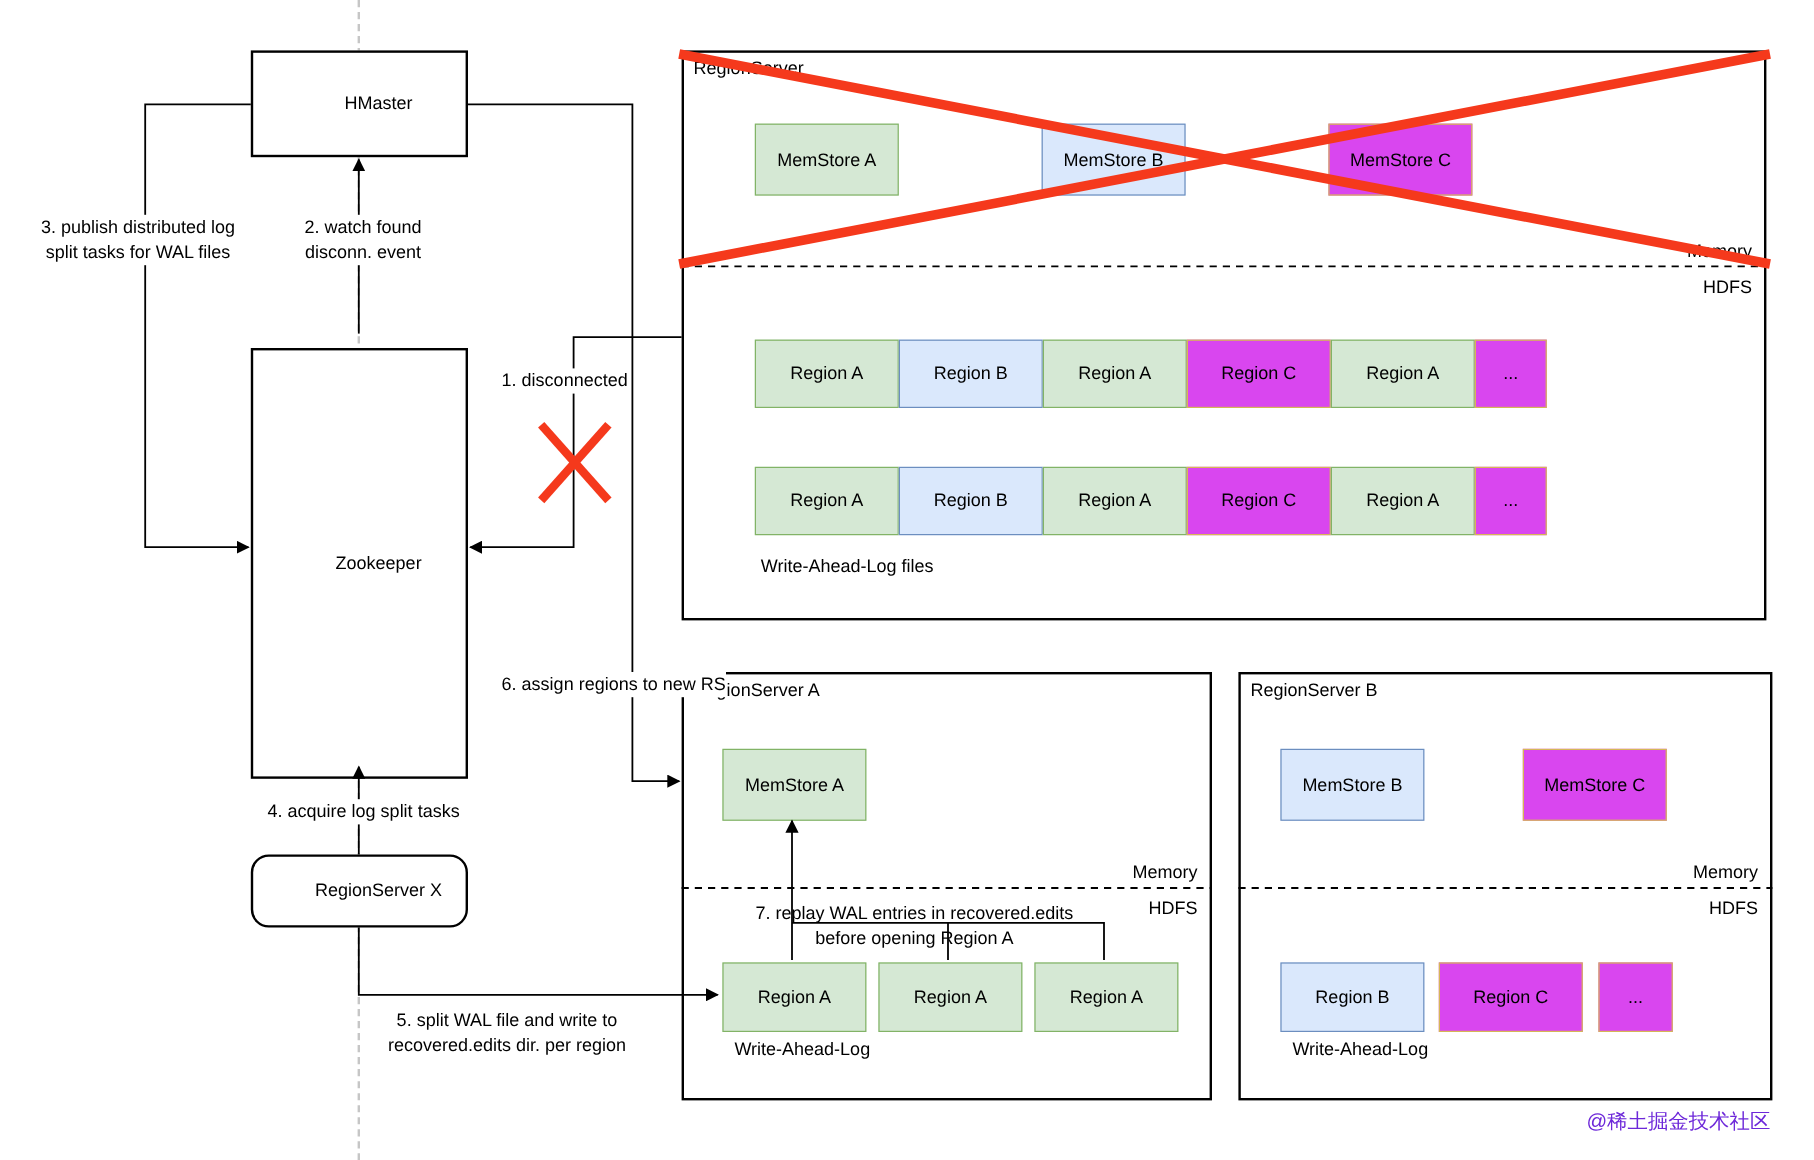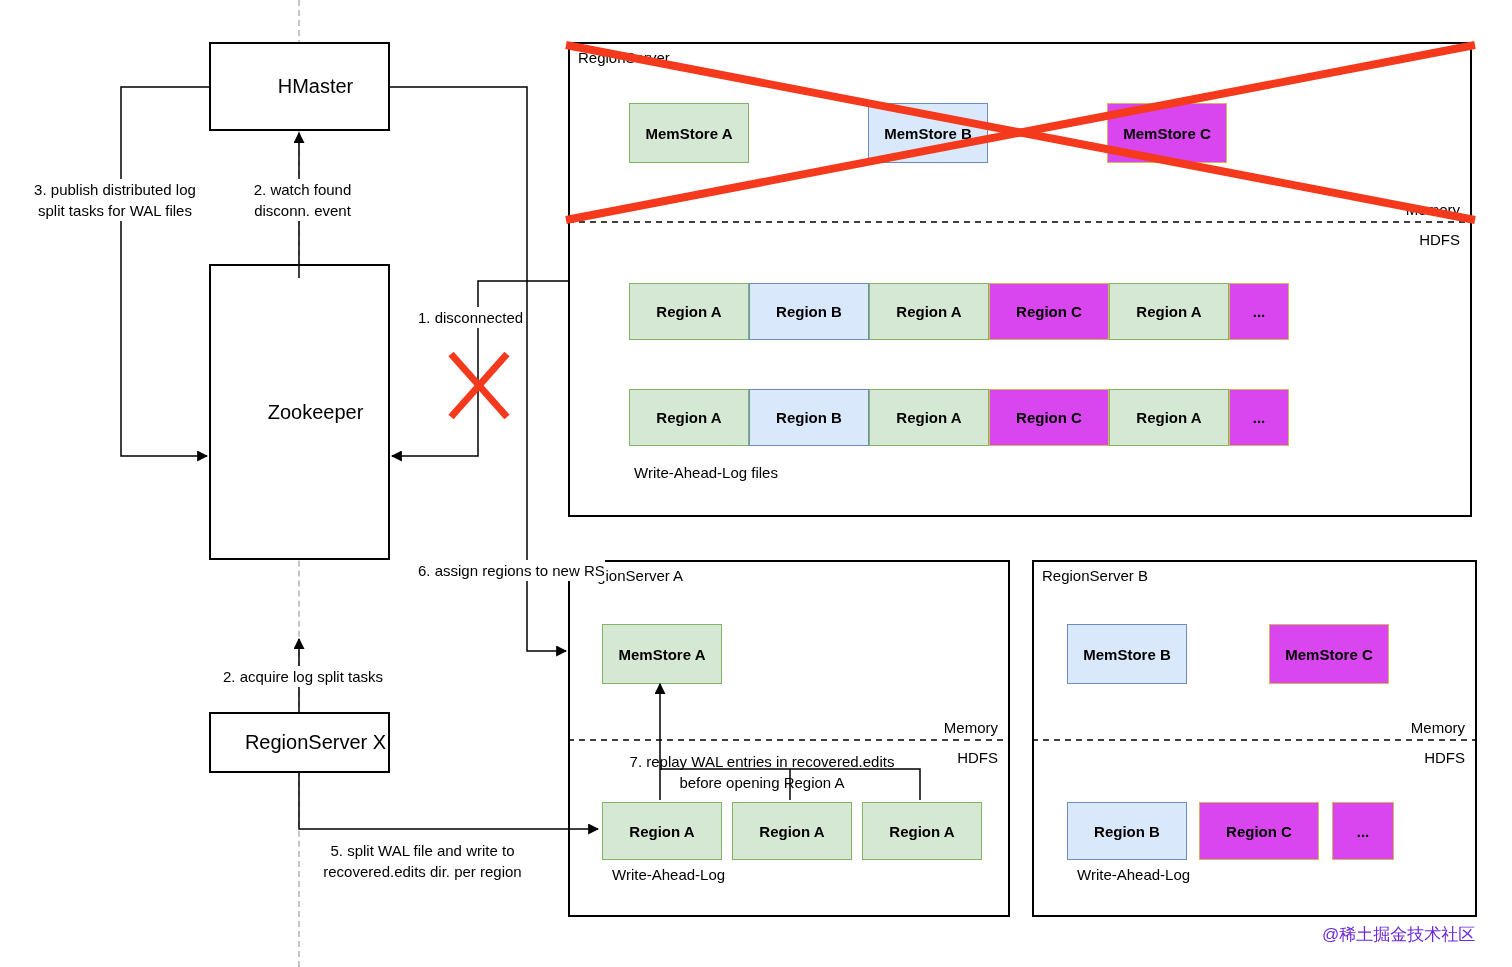--- a/index.html
+++ b/index.html
@@ -12,7 +12,7 @@
   .box { position:absolute; border:2px solid #000; background:#fff;
     box-sizing:border-box; z-index:1; }
   .center-label { display:flex; align-items:center; justify-content:center;
-    font-size:20px;padding-left:32px; }
+    font-size:15px;padding-left:32px; }
   .corner-title { position:absolute; left:8px; top:5px; font-size:15px; white-space:nowrap; }
   .cbox { position:absolute; border:1px solid #000; box-sizing:border-box;
     display:flex; align-items:center; justify-content:center; font-size:15px;

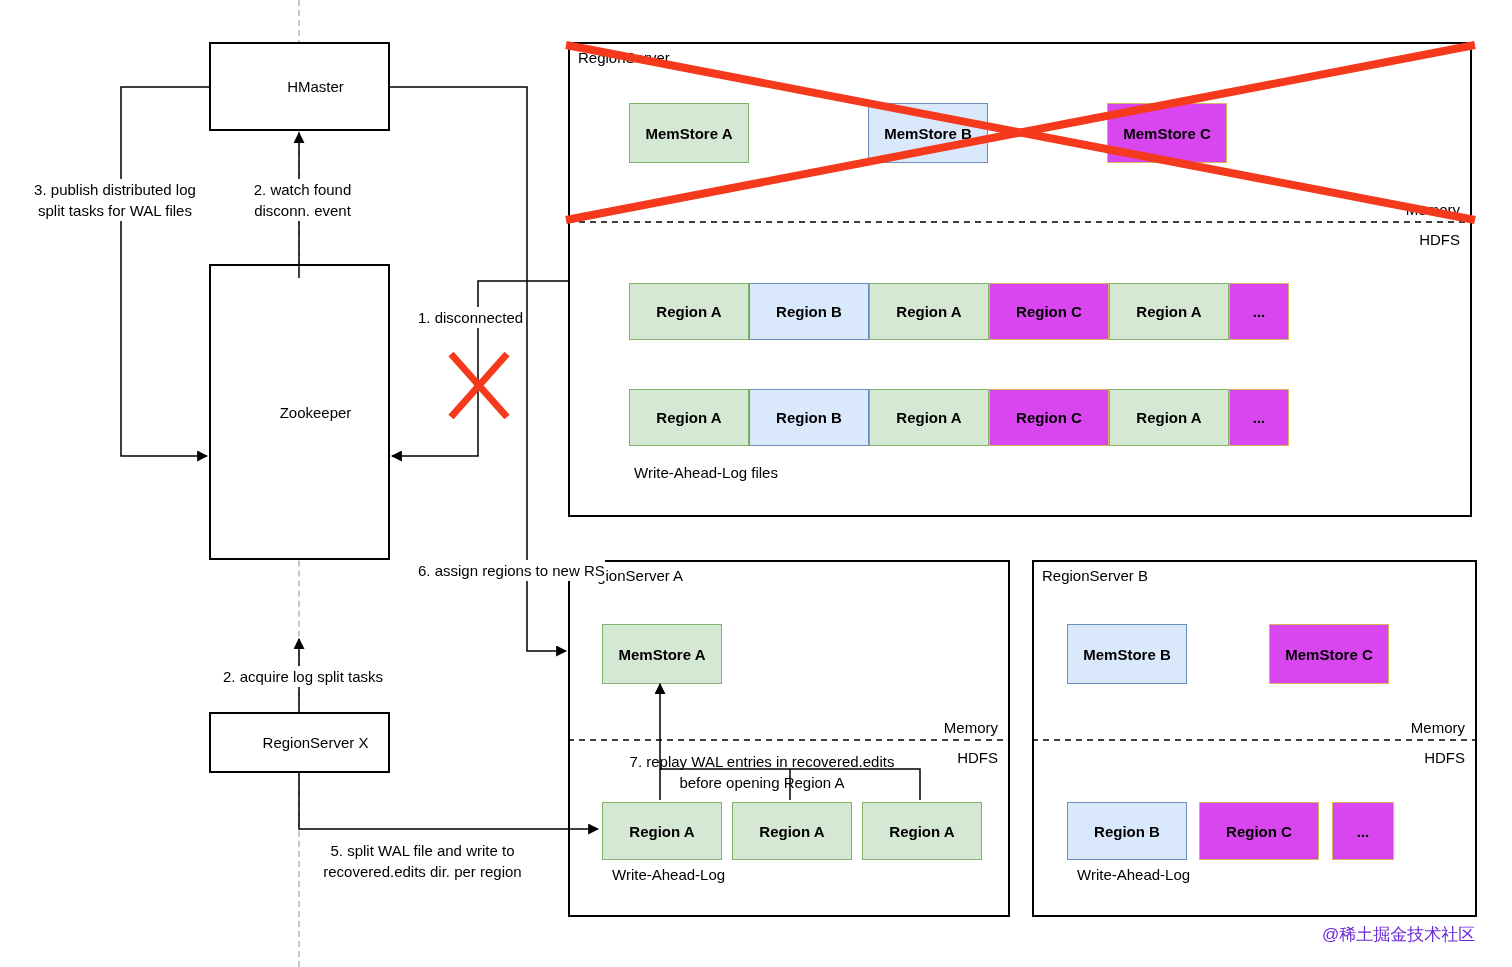--- a/index.html
+++ b/index.html
@@ -16,7 +16,7 @@
   .corner-title { position:absolute; left:8px; top:5px; font-size:15px; white-space:nowrap; }
   .cbox { position:absolute; border:1px solid #000; box-sizing:border-box;
     display:flex; align-items:center; justify-content:center; font-size:15px;
-    white-space:nowrap;font-weight:bold; }
+    white-space:nowrap; }
   .c-green  { background:#d5e8d4; border-color:#82b366; }
   .c-blue   { background:#dae8fc; border-color:#6c8ebf; }
   .c-yellow { background:#d946ef; border-color:#d6b656; }

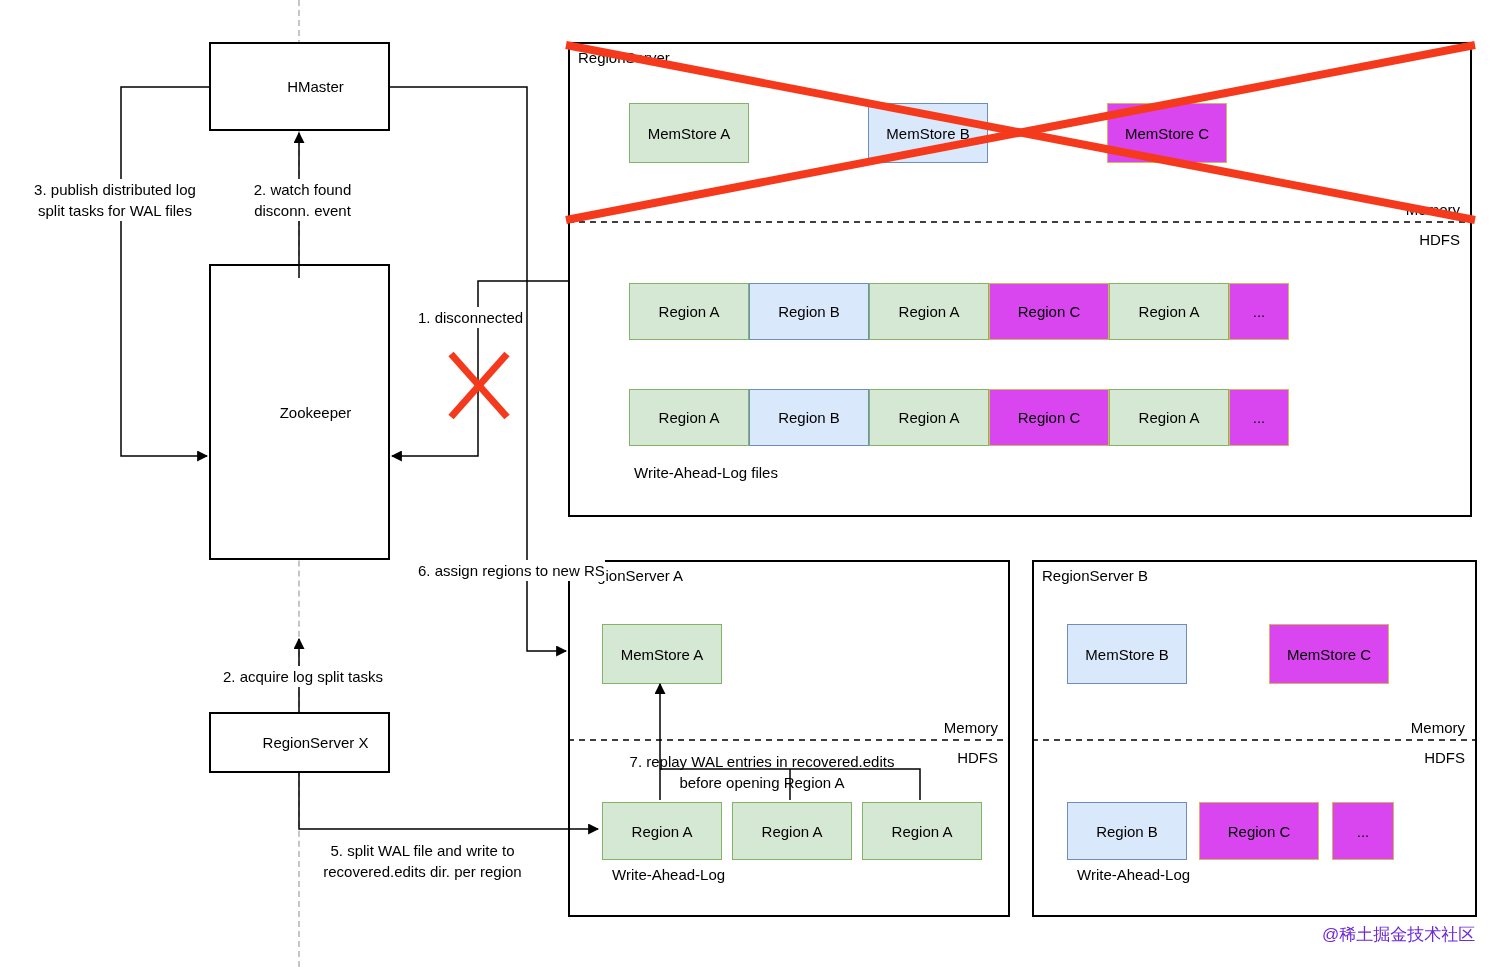--- a/index.html
+++ b/index.html
@@ -41,7 +41,7 @@
     <span>HMaster</span>
   </div>
 
-  <div class="box center-label" style="left:209px; top:264px; width:181px; height:296px;">
+  <div class="box center-label" style="left:209px; top:290px; width:181px; height:359px;">
     <span>Zookeeper</span>
   </div>
 

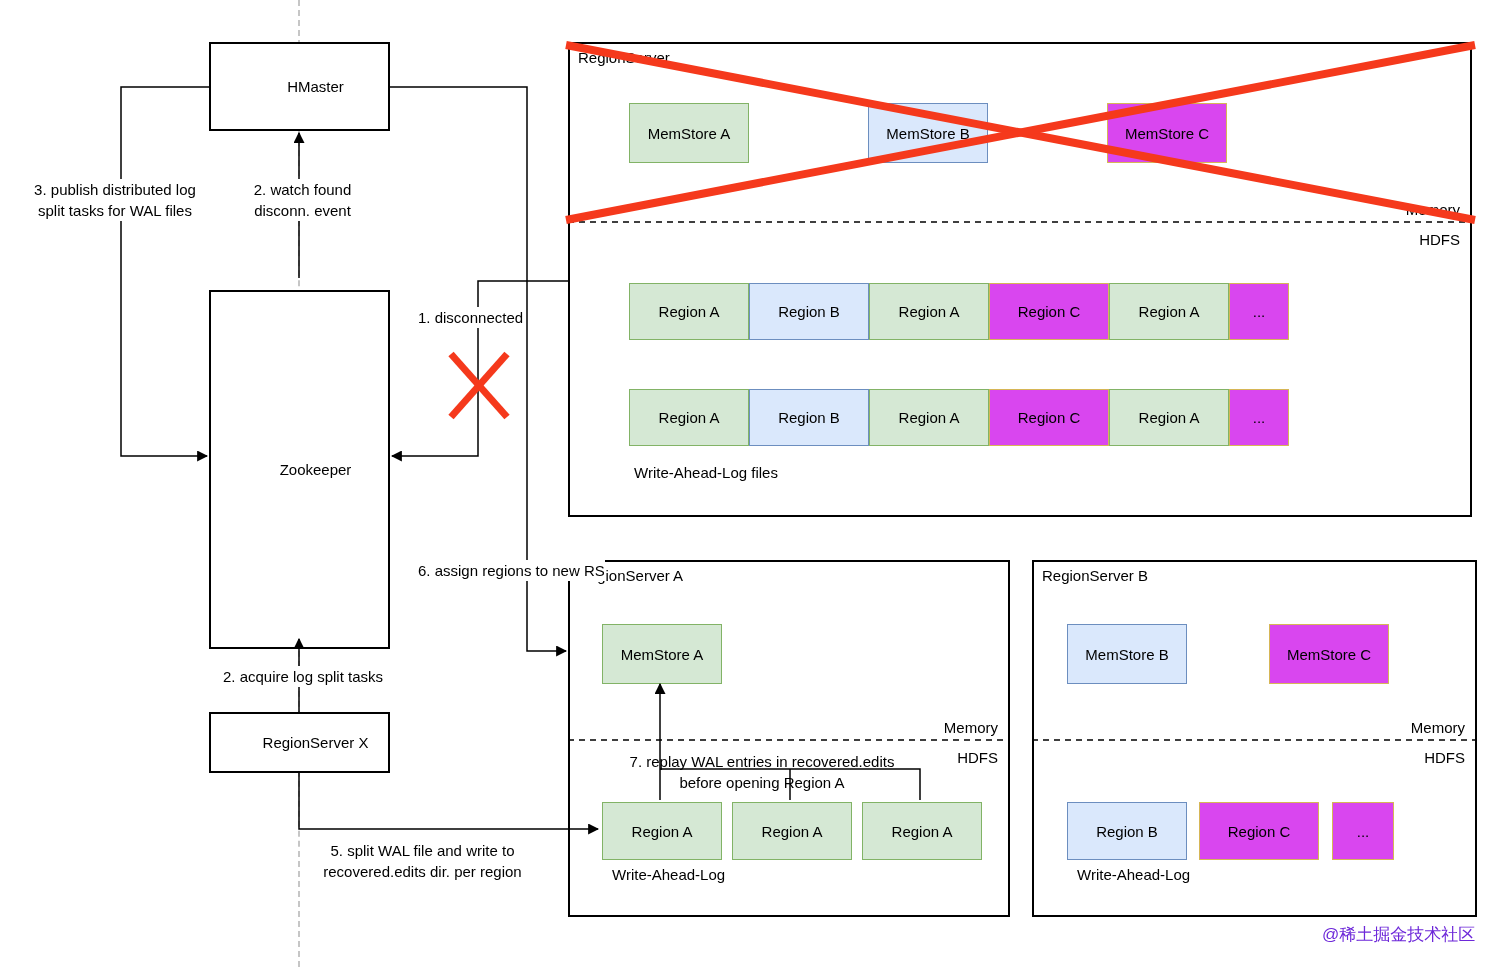--- a/index.html
+++ b/index.html
@@ -208,7 +208,7 @@
 
   <div class="edge-label" style="left:418px; top:560px;">6. assign regions to new RS</div>
 
-  <div class="edge-label" style="left:207px; top:666px; width:192px;">2. acquire log split tasks</div>
+  <div class="edge-label" style="left:207px; top:666px; width:192px;">4. acquire log split tasks</div>
 
   <div class="edge-label" style="left:300px; top:840px; width:245px;">
     <div>5. split WAL file and write to</div>

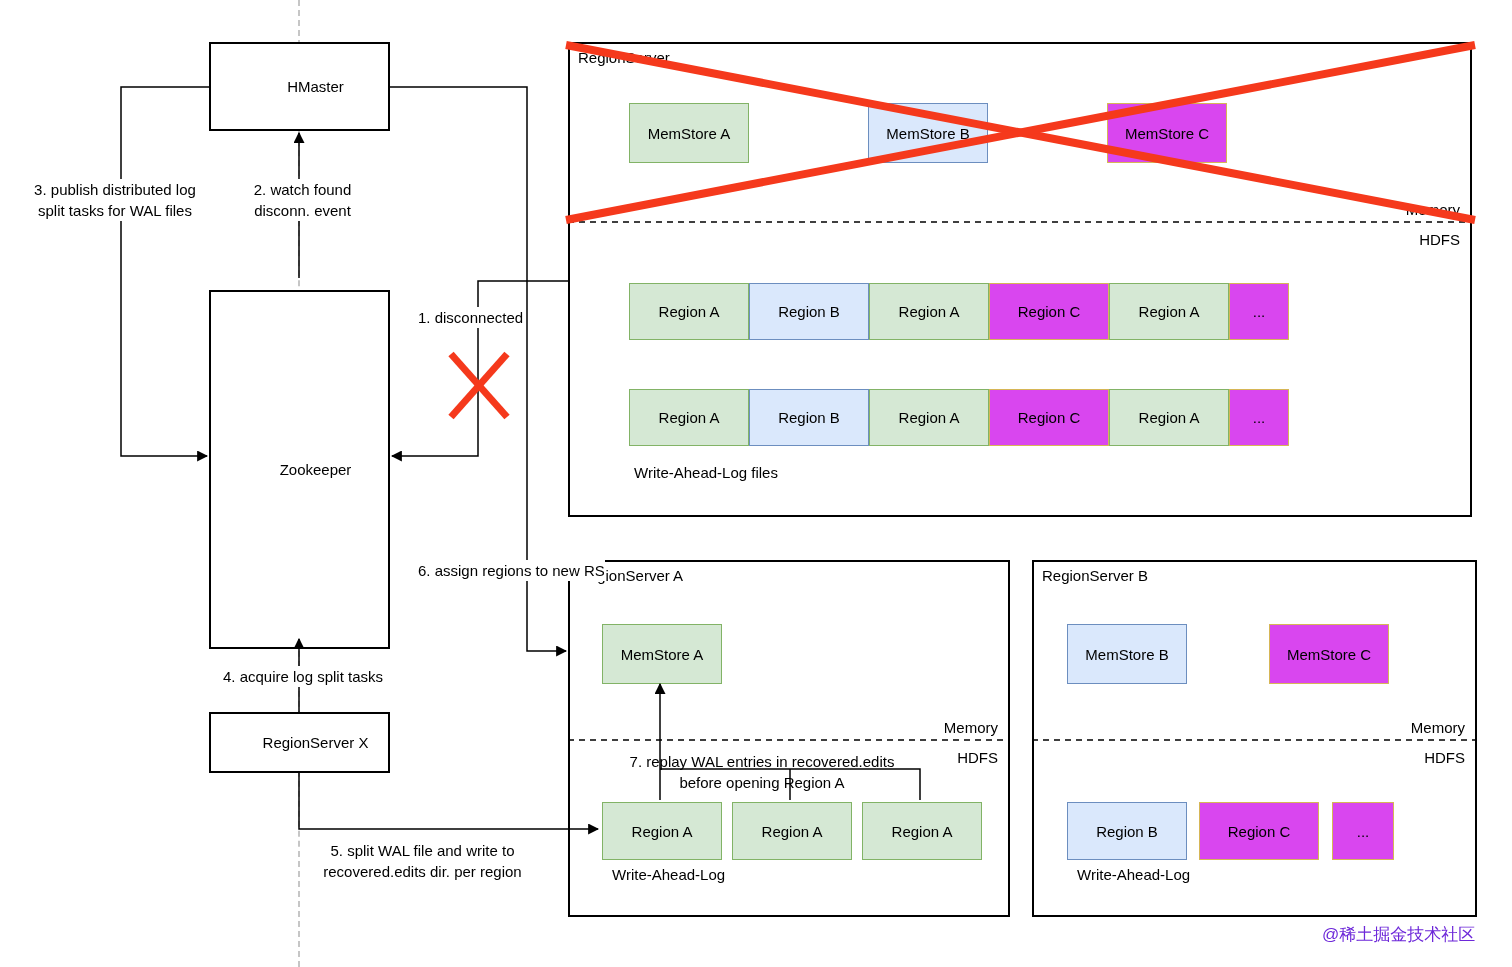--- a/index.html
+++ b/index.html
@@ -45,7 +45,7 @@
     <span>Zookeeper</span>
   </div>
 
-  <div class="box center-label" style="left:209px; top:712px; width:181px; height:61px;">
+  <div class="box center-label" style="left:209px; top:712px; width:181px; height:61px;border-radius:15px;">
     <span>RegionServer X</span>
   </div>
 

